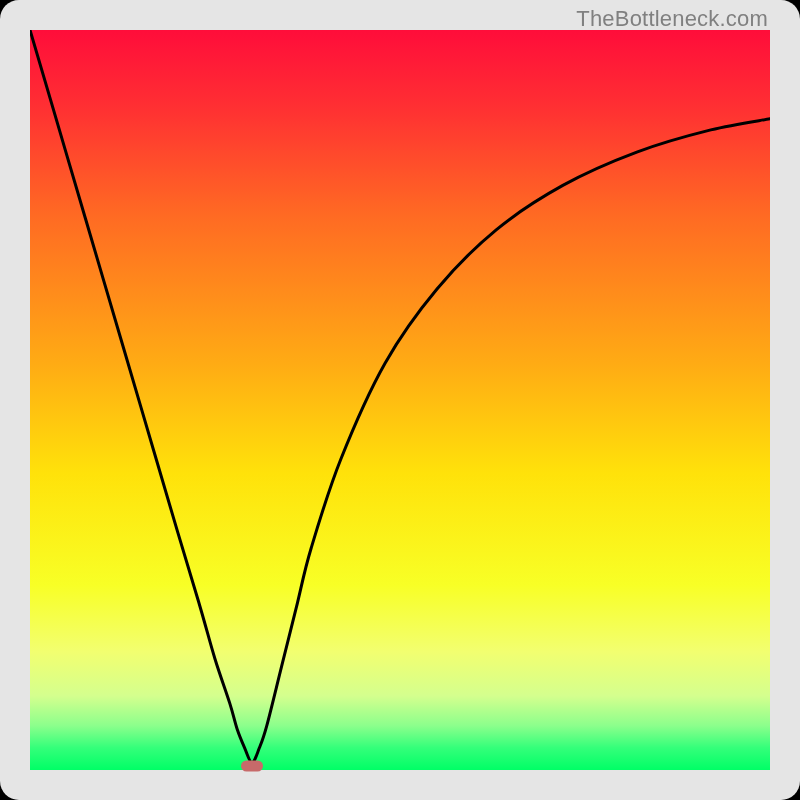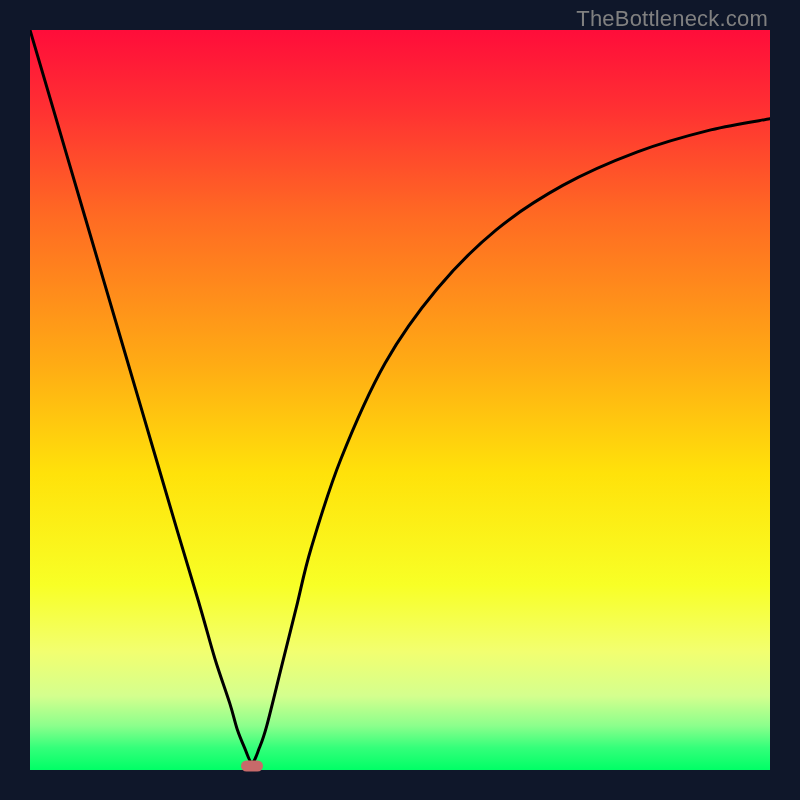--- a/index.html
+++ b/index.html
@@ -15,7 +15,8 @@
     position: relative;
     width: 800px;
     height: 800px;
-    background: #0f172a;
+    background: #e5e5e5;
+    border-radius: 19px;
   }
   .plot-area {
     position: absolute;

